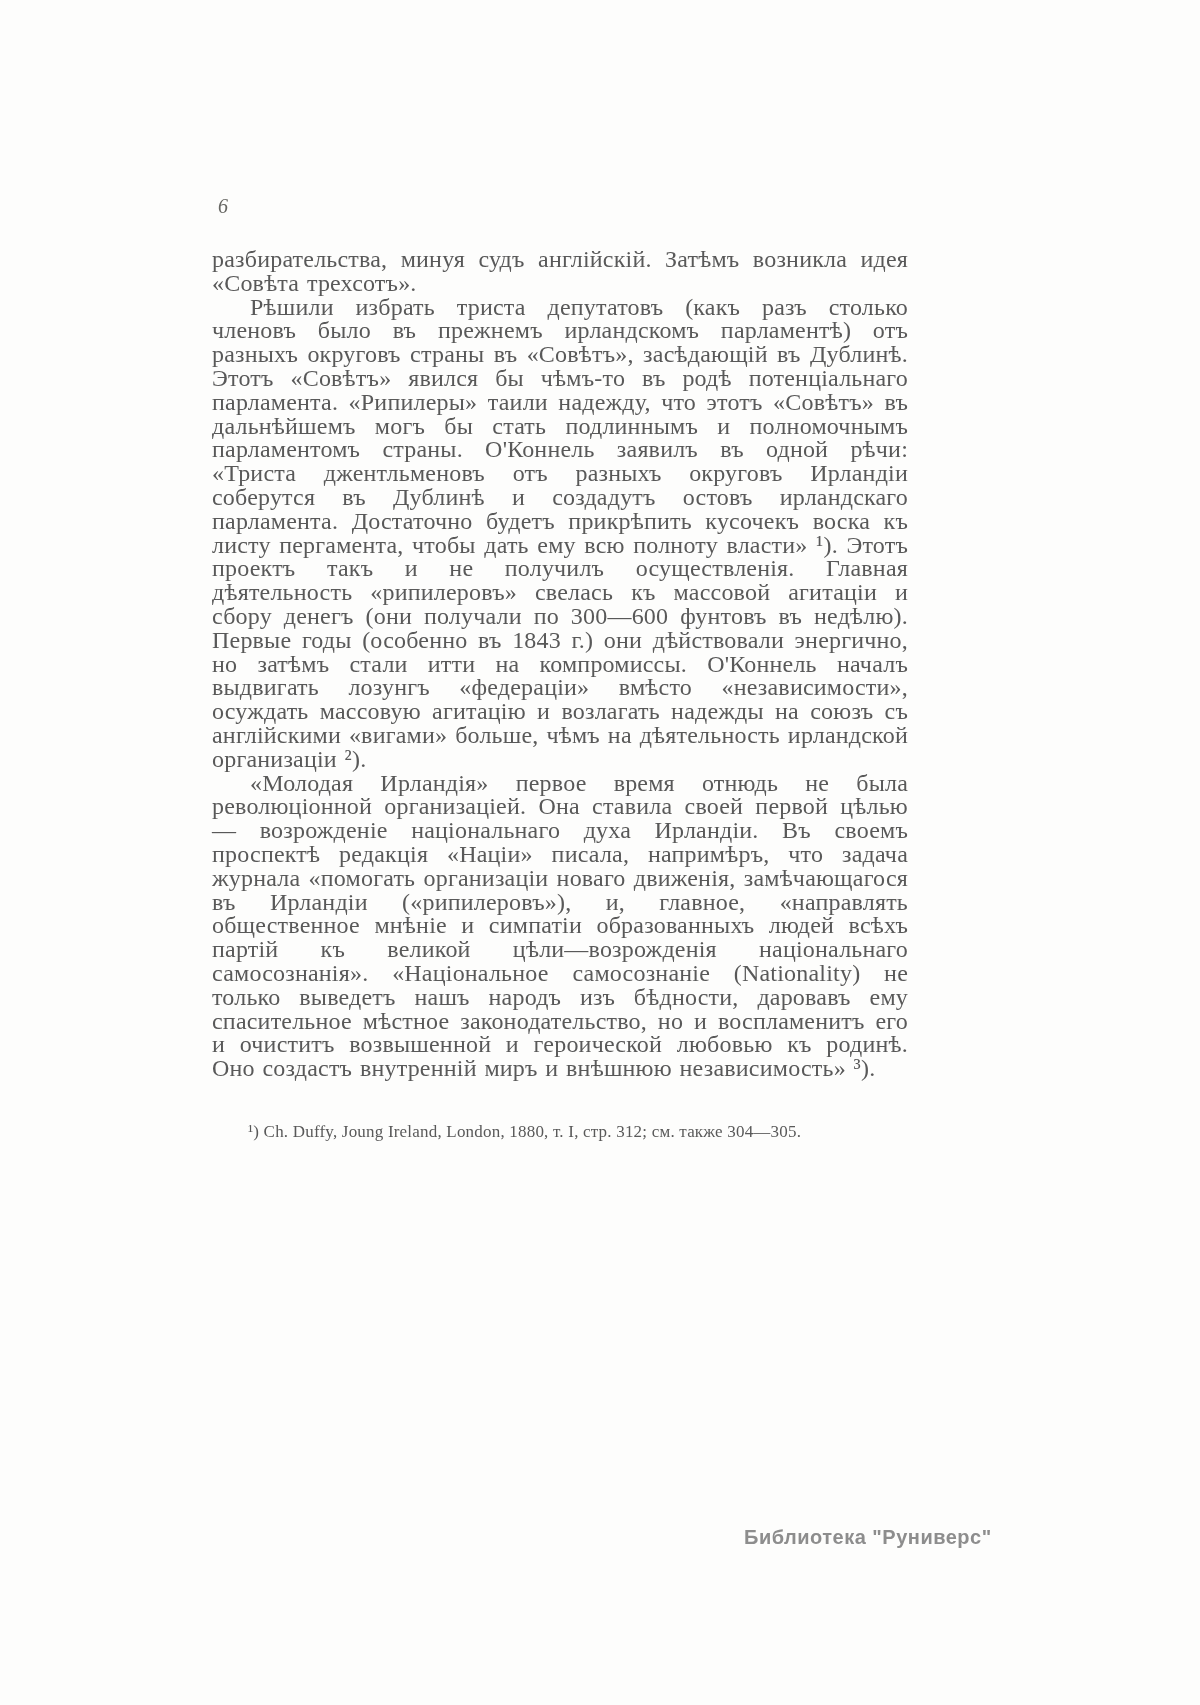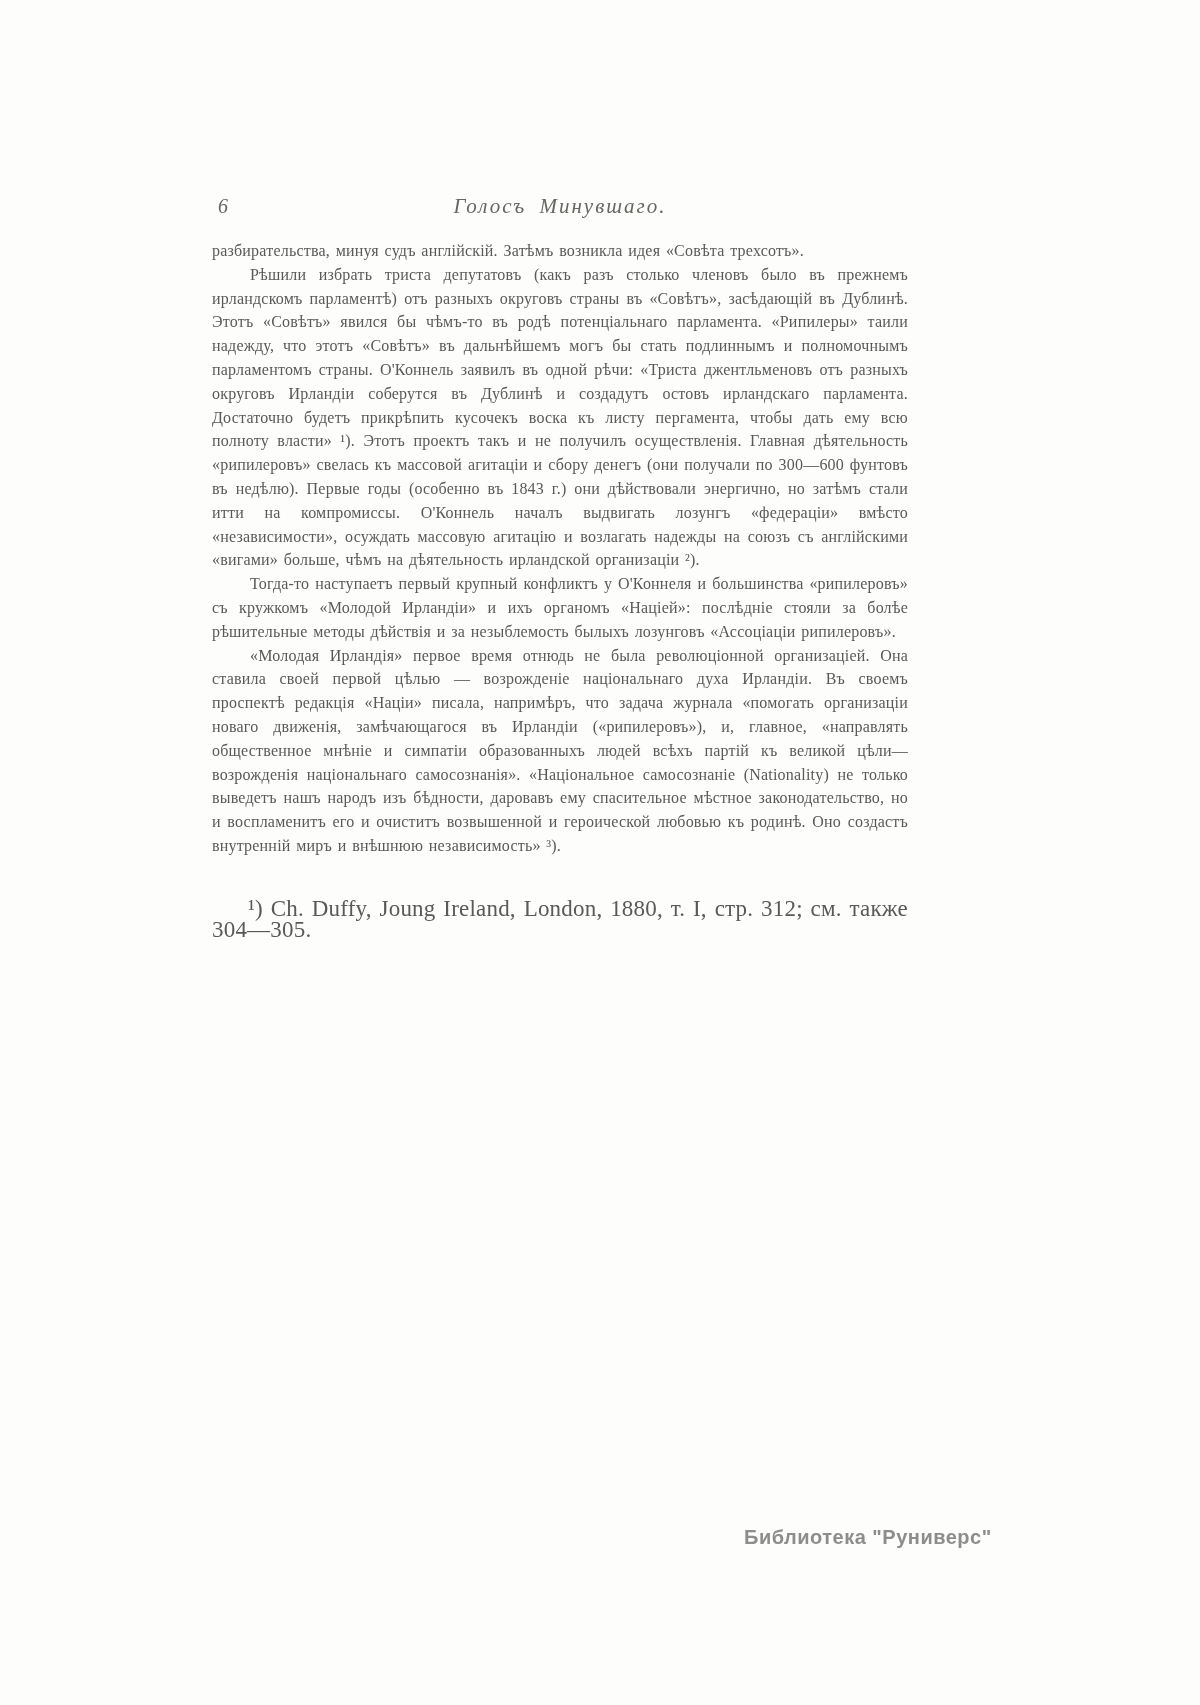--- a/index.html
+++ b/index.html
@@ -75,7 +75,6 @@
 
     <div class="page-header">
       <span class="page-num">6</span>
-      <span class="running-title">Голосъ Минувшаго.</span>
     </div>
 
     <div class="body-text">

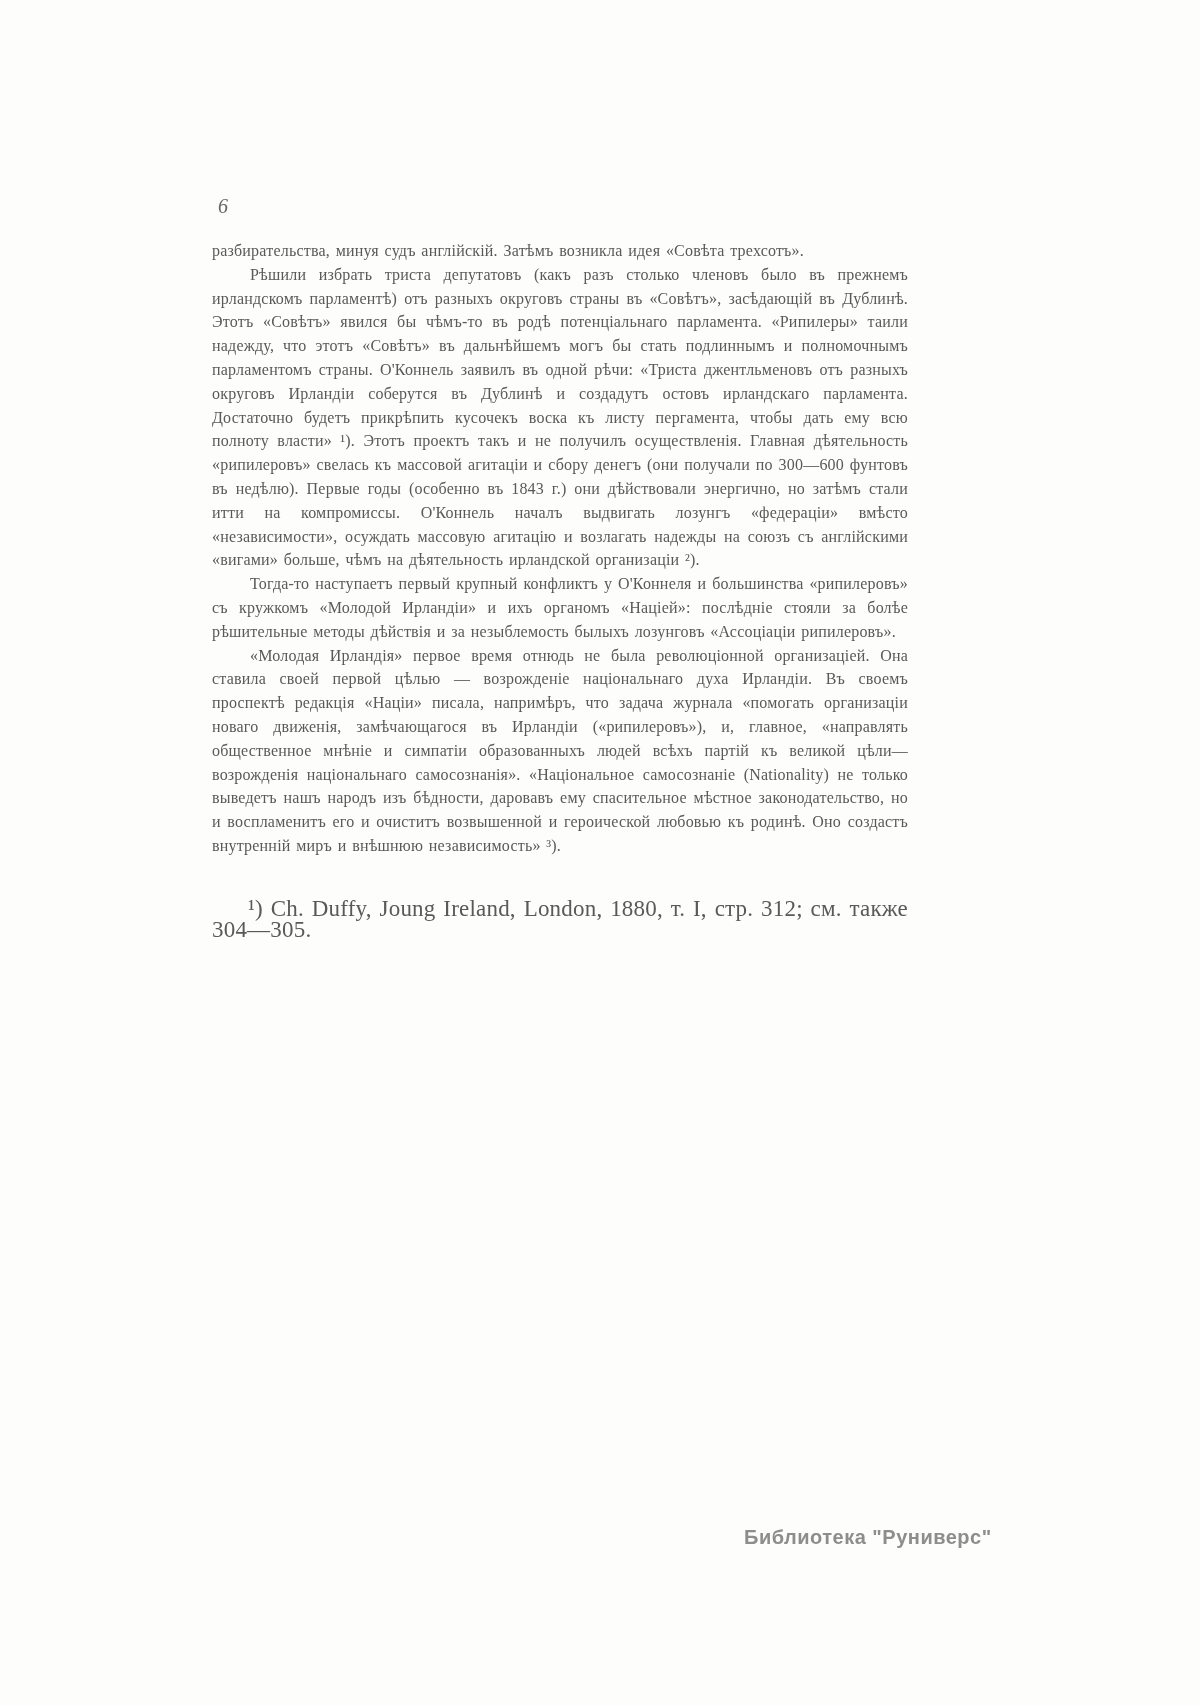--- a/index.html
+++ b/index.html
@@ -39,8 +39,8 @@
     word-spacing: 6px;
   }
   .body-text {
-    margin-top: 13px;
-    font-size: 16px;
+    margin-top: 22px;
+    font-size: 24px;
     line-height: 23.8px;
     text-align: justify;
     letter-spacing: 0.2px;

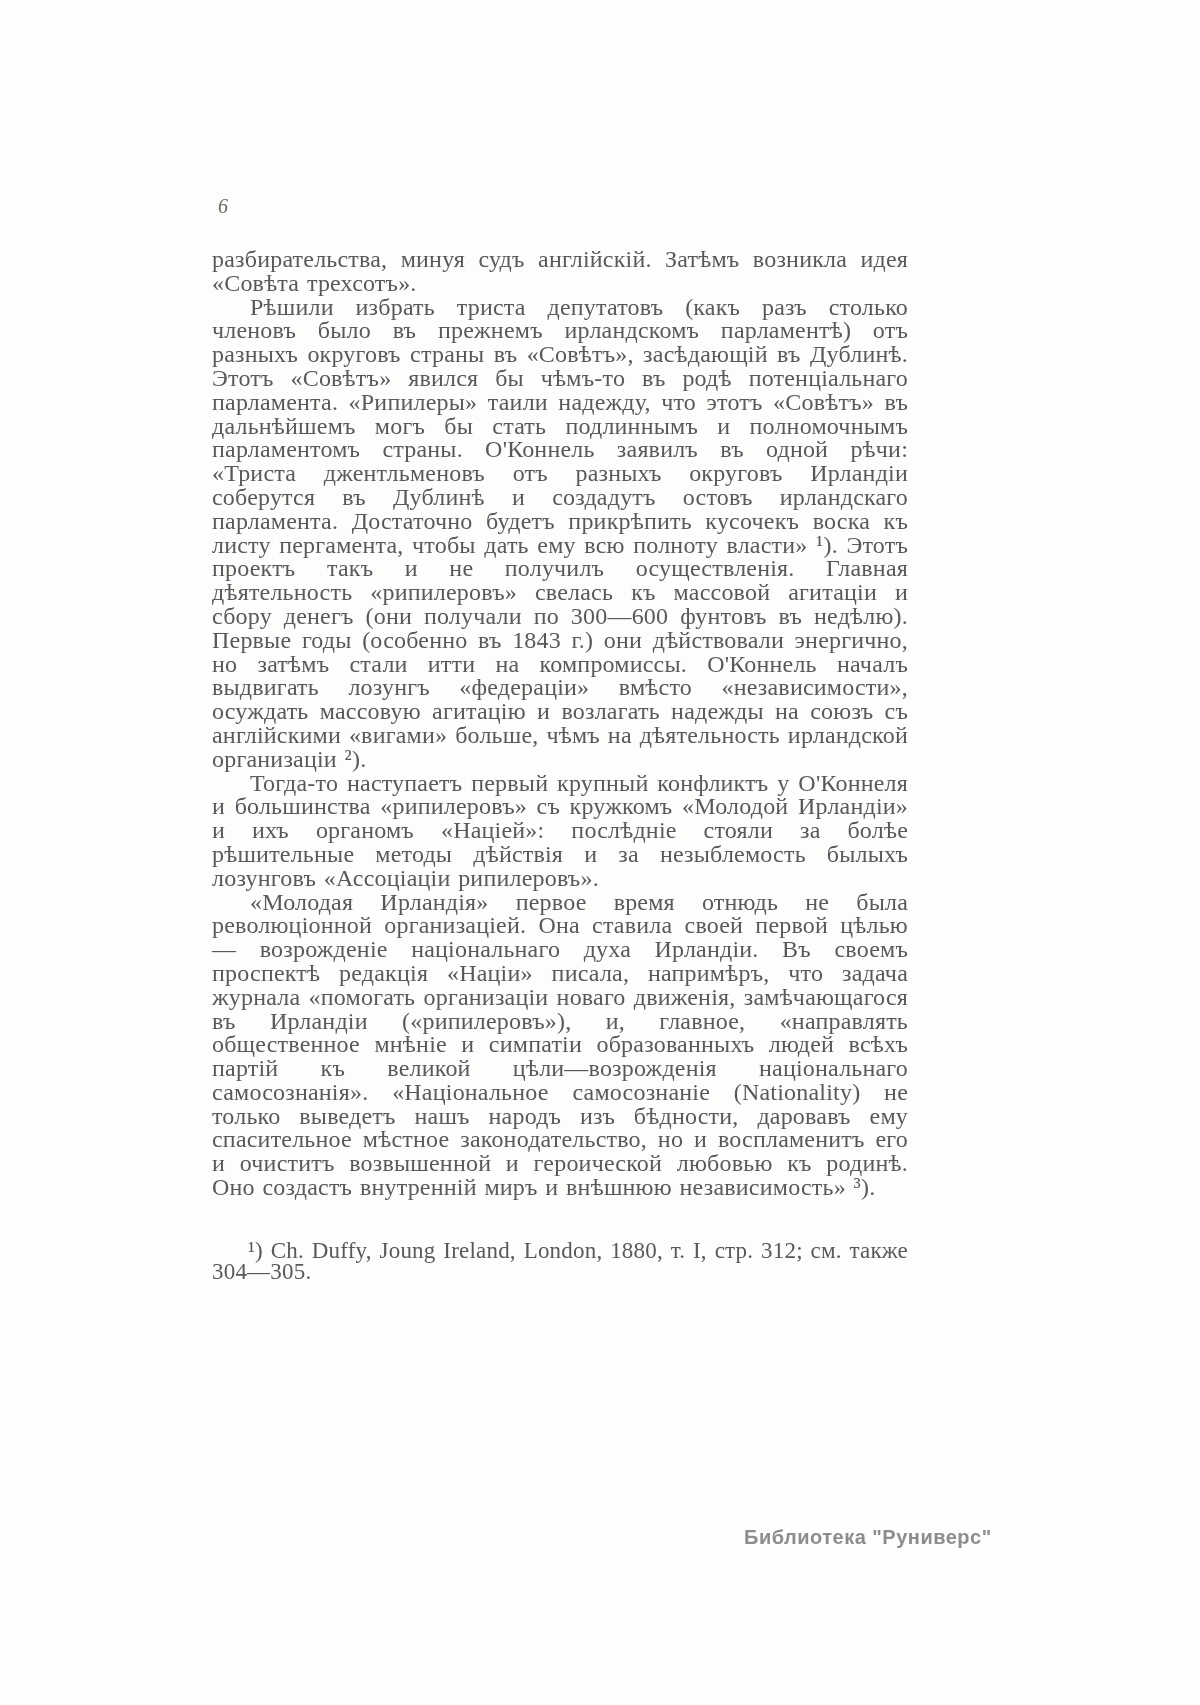--- a/index.html
+++ b/index.html
@@ -80,7 +80,6 @@
     <div class="body-text">
       <p class="para first">разбирательства, минуя судъ англійскій. Затѣмъ возникла идея «Совѣта трехсотъ».</p>
       <p class="para">Рѣшили избрать триста депутатовъ (какъ разъ столько членовъ было въ прежнемъ ирландскомъ парламентѣ) отъ разныхъ округовъ страны въ «Совѣтъ», засѣдающій въ Дублинѣ. Этотъ «Совѣтъ» явился бы чѣмъ-то въ родѣ потенціальнаго парламента. «Рипилеры» таили надежду, что этотъ «Совѣтъ» въ дальнѣйшемъ могъ бы стать подлиннымъ и полномочнымъ парламентомъ страны. О'Коннель заявилъ въ одной рѣчи: «Триста джентльменовъ отъ разныхъ округовъ Ирландіи соберутся въ Дублинѣ и создадутъ остовъ ирландскаго парламента. Достаточно будетъ прикрѣпить кусочекъ воска къ листу пергамента, чтобы дать ему всю полноту власти» ¹). Этотъ проектъ такъ и не получилъ осуществленія. Главная дѣятельность «рипилеровъ» свелась къ массовой агитаціи и сбору денегъ (они получали по 300—600 фунтовъ въ недѣлю). Первые годы (особенно въ 1843 г.) они дѣйствовали энергично, но затѣмъ стали итти на компромиссы. О'Коннель началъ выдвигать лозунгъ «федераціи» вмѣсто «независимости», осуждать массовую агитацію и возлагать надежды на союзъ съ англійскими «вигами» больше, чѣмъ на дѣятельность ирландской организаціи ²).</p>
-      <p class="para">Тогда-то наступаетъ первый крупный конфликтъ у О'Коннеля и большинства «рипилеровъ» съ кружкомъ «Молодой Ирландіи» и ихъ органомъ «Націей»: послѣдніе стояли за болѣе рѣшительные методы дѣйствія и за незыблемость былыхъ лозунговъ «Ассоціаціи рипилеровъ».</p>
       <p class="para">«Молодая Ирландія» первое время отнюдь не была революціонной организаціей. Она ставила своей первой цѣлью — возрожденіе національнаго духа Ирландіи. Въ своемъ проспектѣ редакція «Націи» писала, напримѣръ, что задача журнала «помогать организаціи новаго движенія, замѣчающагося въ Ирландіи («рипилеровъ»), и, главное, «направлять общественное мнѣніе и симпатіи образованныхъ людей всѣхъ партій къ великой цѣли—возрожденія національнаго самосознанія». «Національное самосознаніе (Nationality) не только выведетъ нашъ народъ изъ бѣдности, даровавъ ему спасительное мѣстное законодательство, но и воспламенитъ его и очиститъ возвышенной и героической любовью къ родинѣ. Оно создастъ внутренній миръ и внѣшнюю независимость» ³).</p>
     </div>
 

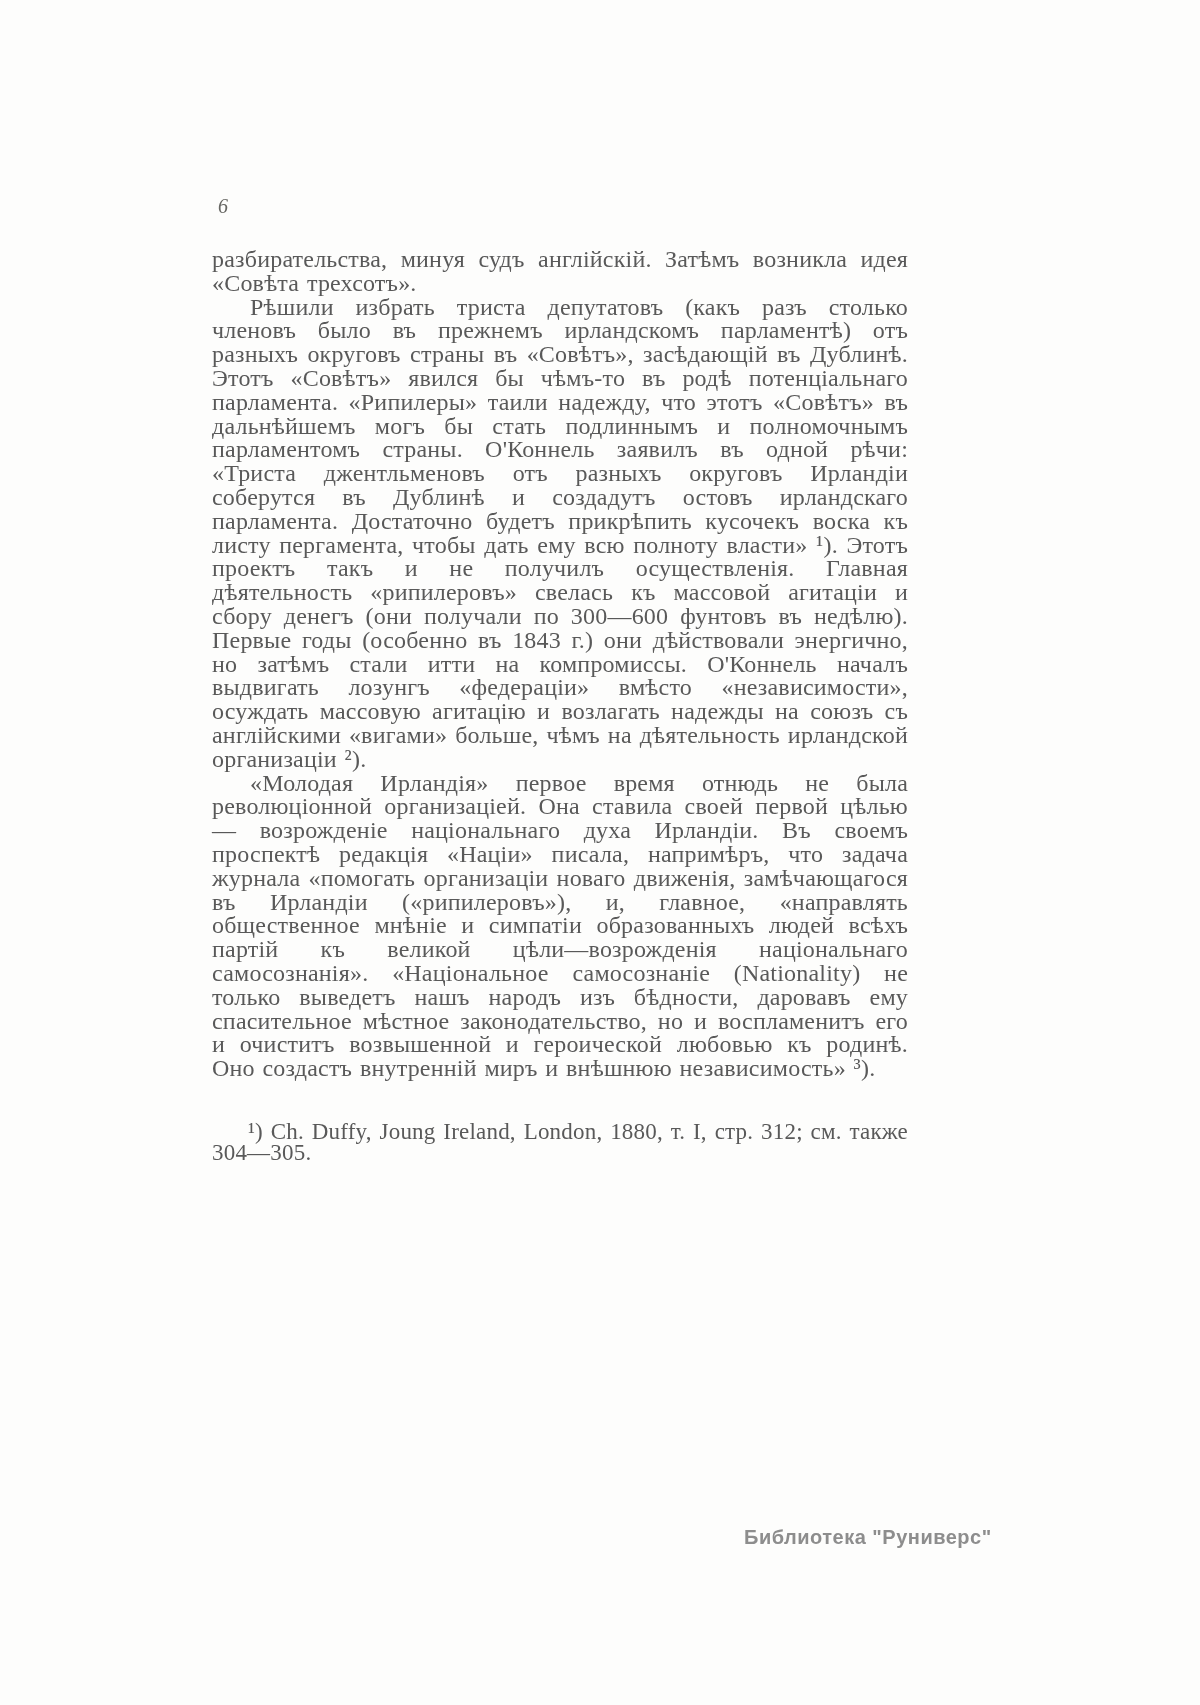--- a/index.html
+++ b/index.html
@@ -50,7 +50,7 @@
   .para.first { text-indent: 0; }
   .footnotes {
     margin-top: 40px;
-    font-size: 23px;
+    font-size: 17px;
     line-height: 21.5px;
     text-align: justify;
     letter-spacing: 0.2px;

